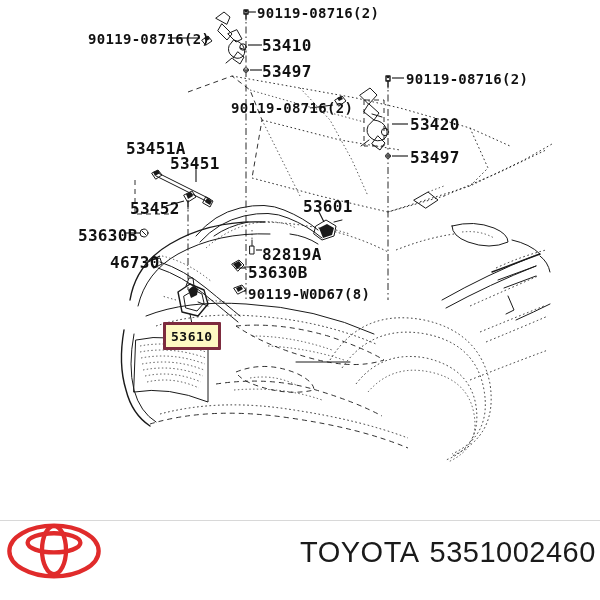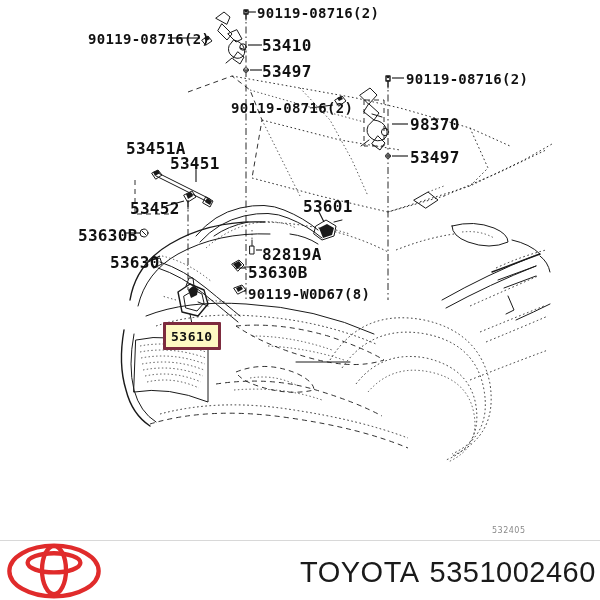--- a/index.html
+++ b/index.html
@@ -316,7 +316,7 @@
       <div class="lbl" style="left: 262px; top: 66px;">53497</div>
       <div class="lbl sm" style="left: 406px; top: 74px;">90119-08716(2)</div>
       <div class="lbl sm" style="left: 231px; top: 103px;">90119-08716(2)</div>
-      <div class="lbl" style="left: 410px; top: 119px;">98370</div>
+      <div class="lbl" style="left: 410px; top: 119px;">53420</div>
       <div class="lbl" style="left: 410px; top: 152px;">53497</div>
       <div class="lbl" style="left: 126px; top: 143px;">53451A</div>
       <div class="lbl" style="left: 170px; top: 158px;">53451</div>

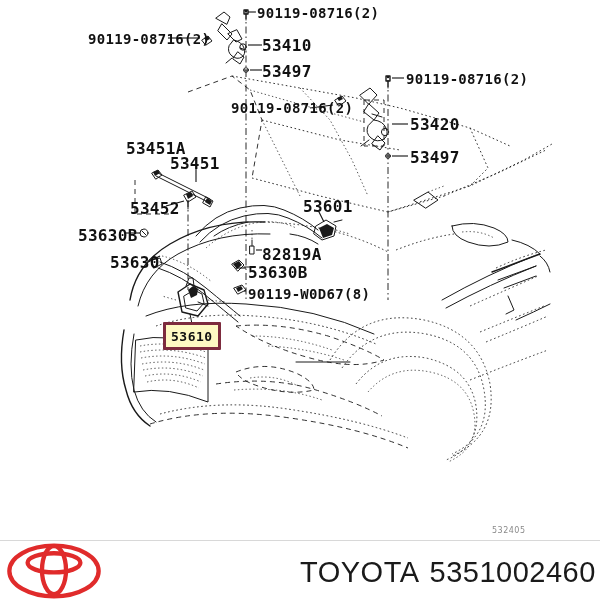--- a/index.html
+++ b/index.html
@@ -324,7 +324,7 @@
       <div class="lbl" style="left: 303px; top: 201px;">53601</div>
       <div class="lbl" style="left: 78px; top: 230px;">53630B</div>
       <div class="lbl" style="left: 262px; top: 249px;">82819A</div>
-      <div class="lbl" style="left: 110px; top: 257px;">53630</div>
+      <div class="lbl" style="left: 110px; top: 257px;">46730</div>
       <div class="lbl" style="left: 248px; top: 267px;">53630B</div>
       <div class="lbl sm" style="left: 248px; top: 289px;">90119-W0D67(8)</div>
     </div>

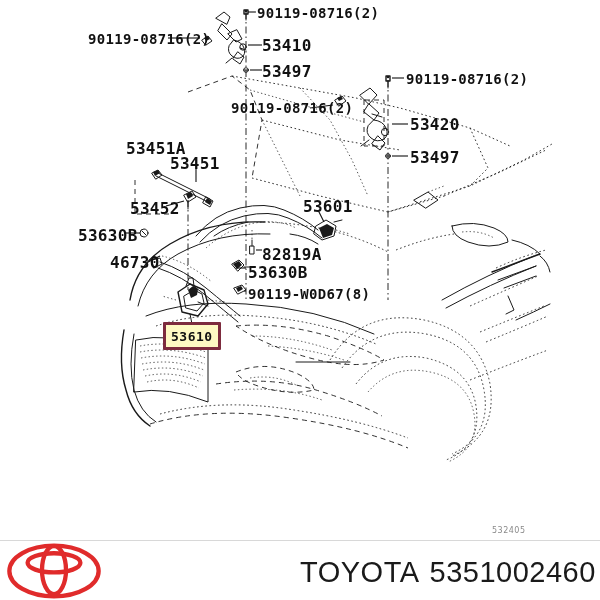--- a/index.html
+++ b/index.html
@@ -58,7 +58,7 @@
   #footer{
     position:absolute;
     left:0;bottom:0;
-    width:600px;height:60px;
+    width:600px;height:80px;
     background:#ffffff;
   }
   #footer-rule{

